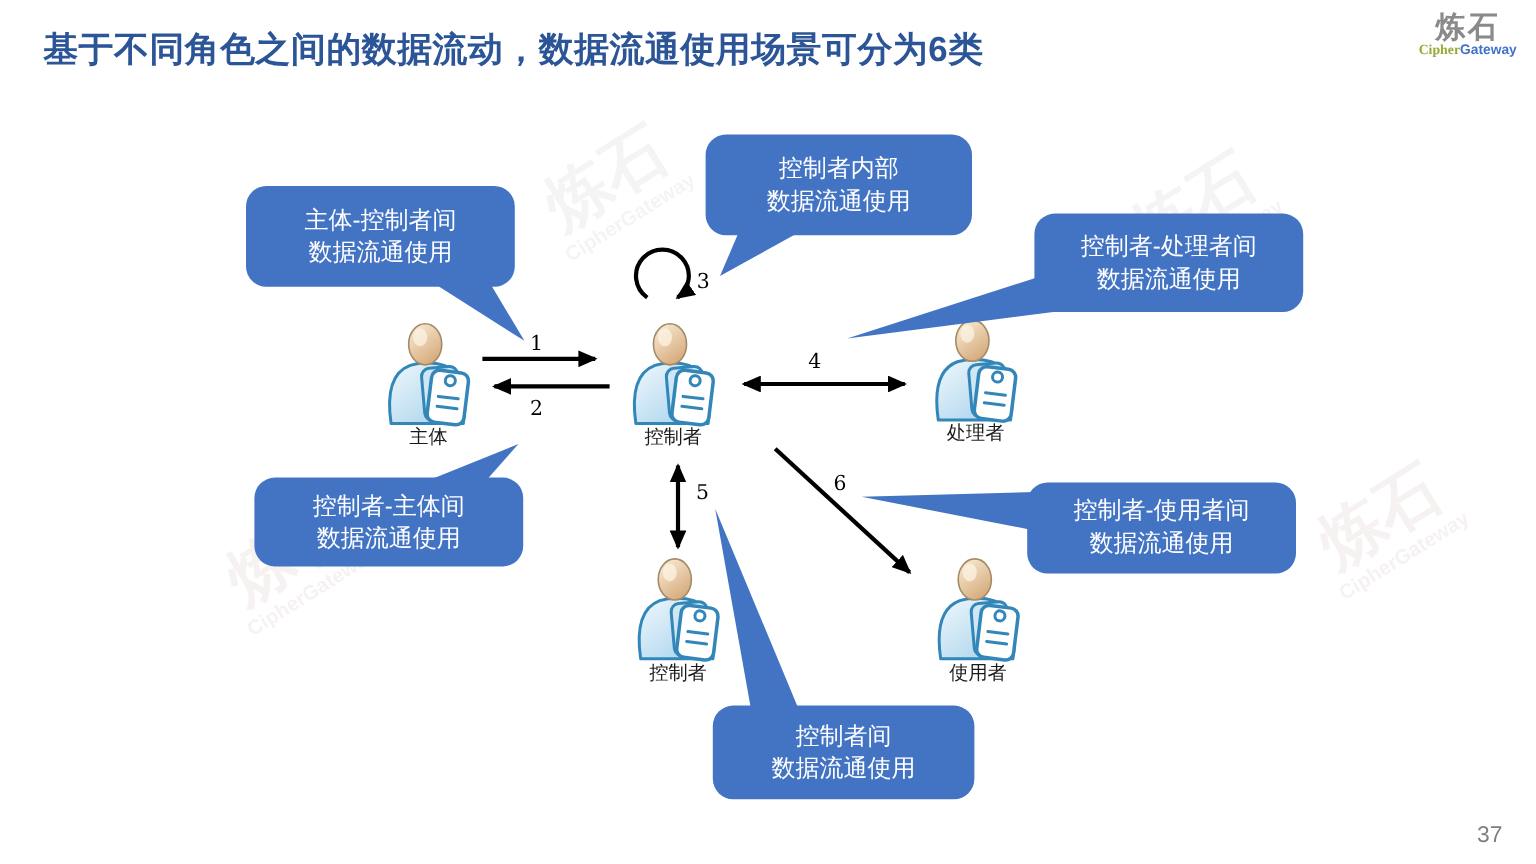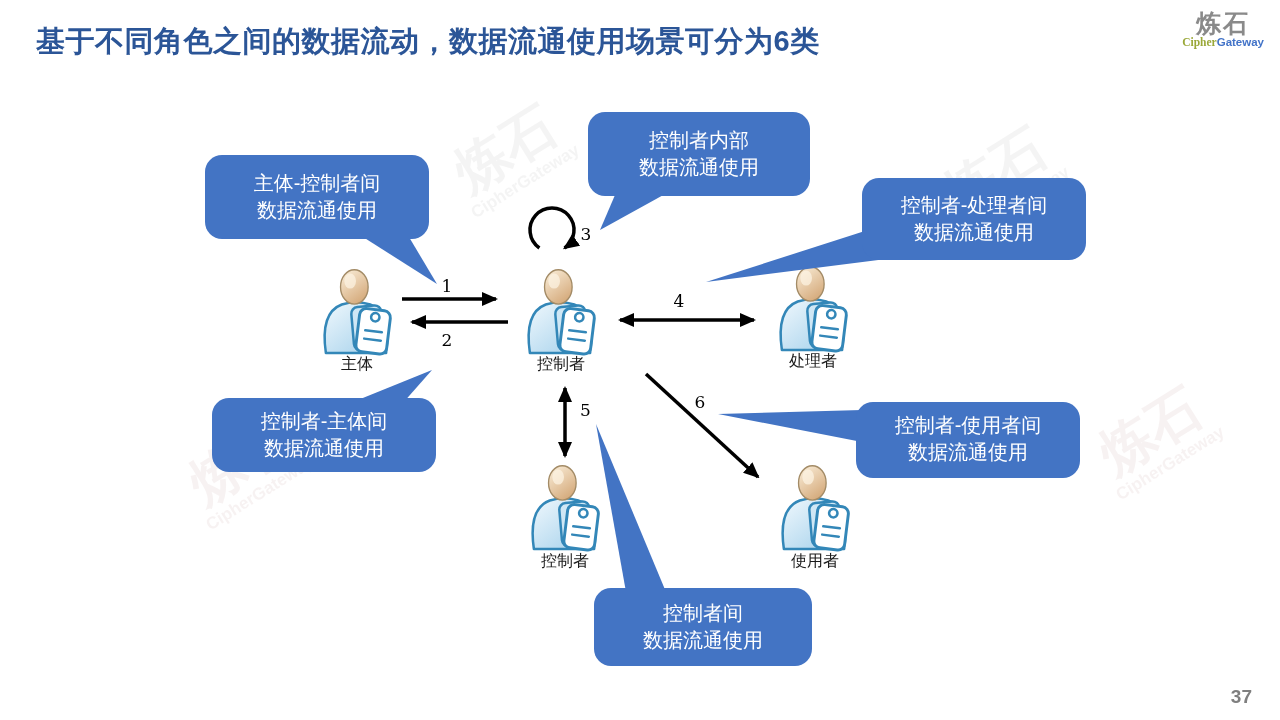--- a/index.html
+++ b/index.html
@@ -16,7 +16,7 @@
   .logo-sub{font-size:11.5px;font-weight:700;}
   .logo-sub .cipher{color:#9AA838;font-family:Liberation Serif, serif;}
   .logo-sub .gateway{color:#4273C8;}
-  .page-number{position:absolute;right:28px;bottom:12px;font-size:19px;color:#7F7F7F;font-weight:bold;}
+  .page-number{position:absolute;right:28px;bottom:12px;font-size:19px;color:#7F7F7F;}
   .diagram-svg{position:absolute;left:0;top:0;}
   .watermark{
     position:absolute;text-align:center;transform:rotate(-32deg);

